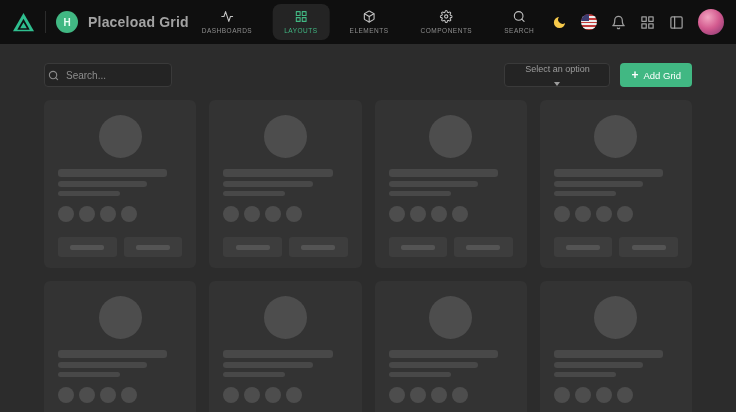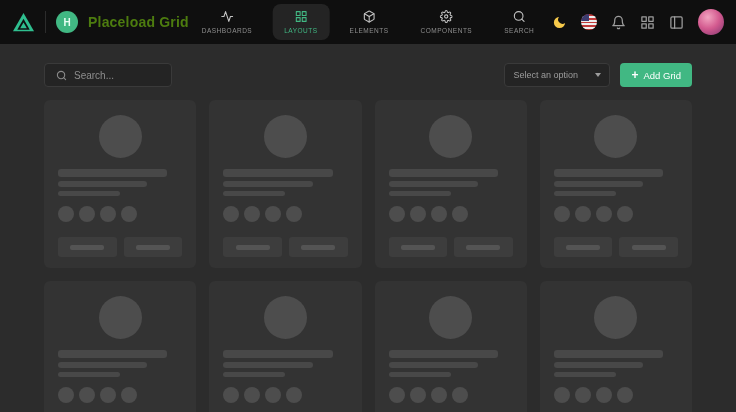--- a/index.html
+++ b/index.html
@@ -23,7 +23,7 @@
     font-size: 10px; font-weight: 700;
     display: flex; align-items: center; justify-content: center;
   }
-  .brand-title { color: #4d7c0f; font-size: 14px; font-weight: 700; letter-spacing: .2px; }
+  .brand-title { color: #a3a3a3; font-size: 14px; font-weight: 700; letter-spacing: .2px; }
 
   .nav-center {
     position: absolute; left: 50%; top: 0; transform: translateX(-50%);

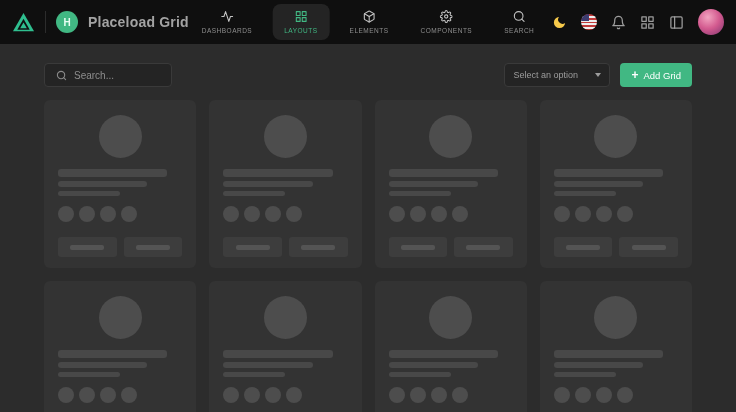--- a/index.html
+++ b/index.html
@@ -58,7 +58,7 @@
   .toolbar { display: flex; align-items: center; margin: 19px 44px 13px; }
   .searchbox {
     display: flex; align-items: center; gap: 7px; width: 128px; height: 24px;
-    background: #242424; border: 1px solid #3a3a3a; border-radius: 4px; padding: 0 11px;
+    background: #242424; border: 1px solid #3a3a3a; border-radius: 4px; padding: 0 3px;
   }
   .searchbox svg { width: 11px; height: 11px; color: #8a8a8a; flex: none; }
   .searchbox input {

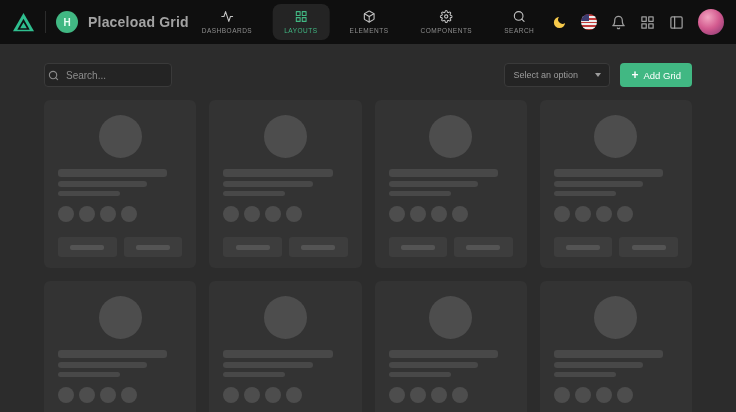--- a/index.html
+++ b/index.html
@@ -71,7 +71,7 @@
     display: flex; align-items: center; justify-content: space-between; gap: 8px;
     width: 106px; height: 24px; padding: 0 8px; cursor: pointer;
     background: #242424; border: 1px solid #3a3a3a; border-radius: 4px;
-    color: #9d9d9d; font-size: 9px;
+    color: #9d9d9d; font-size: 9px; flex-direction: column;
   }
   .chevron {
     width: 0; height: 0;

